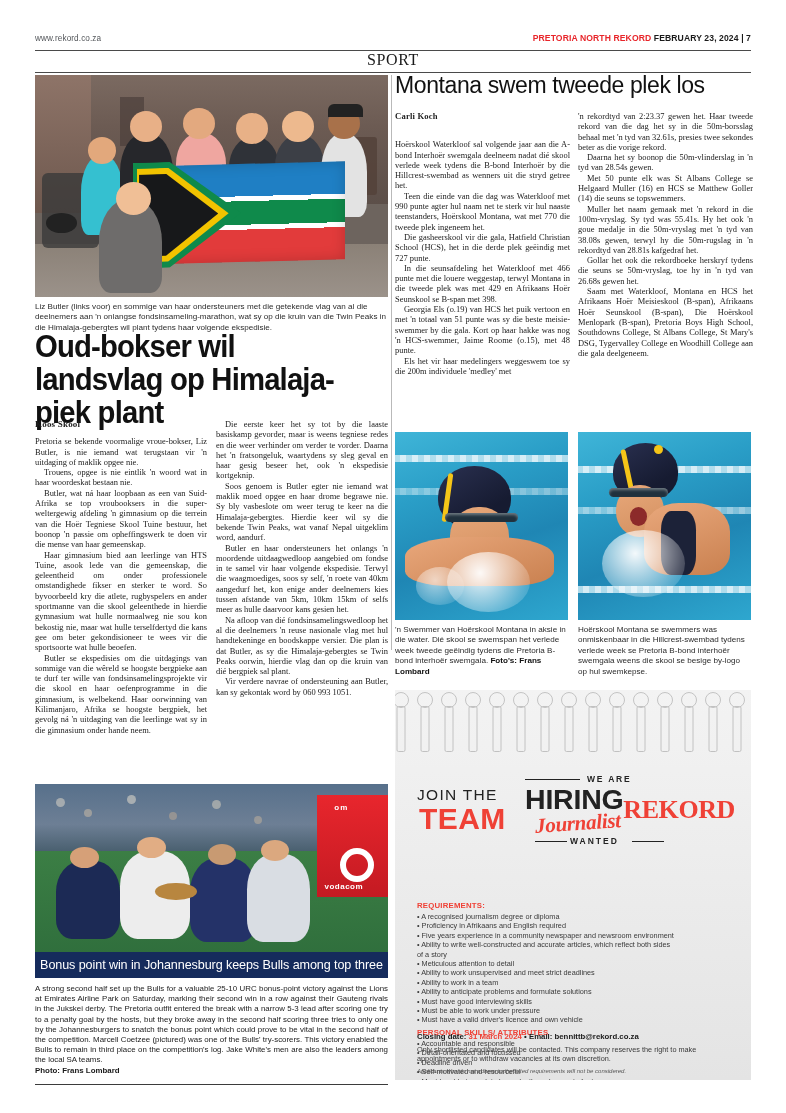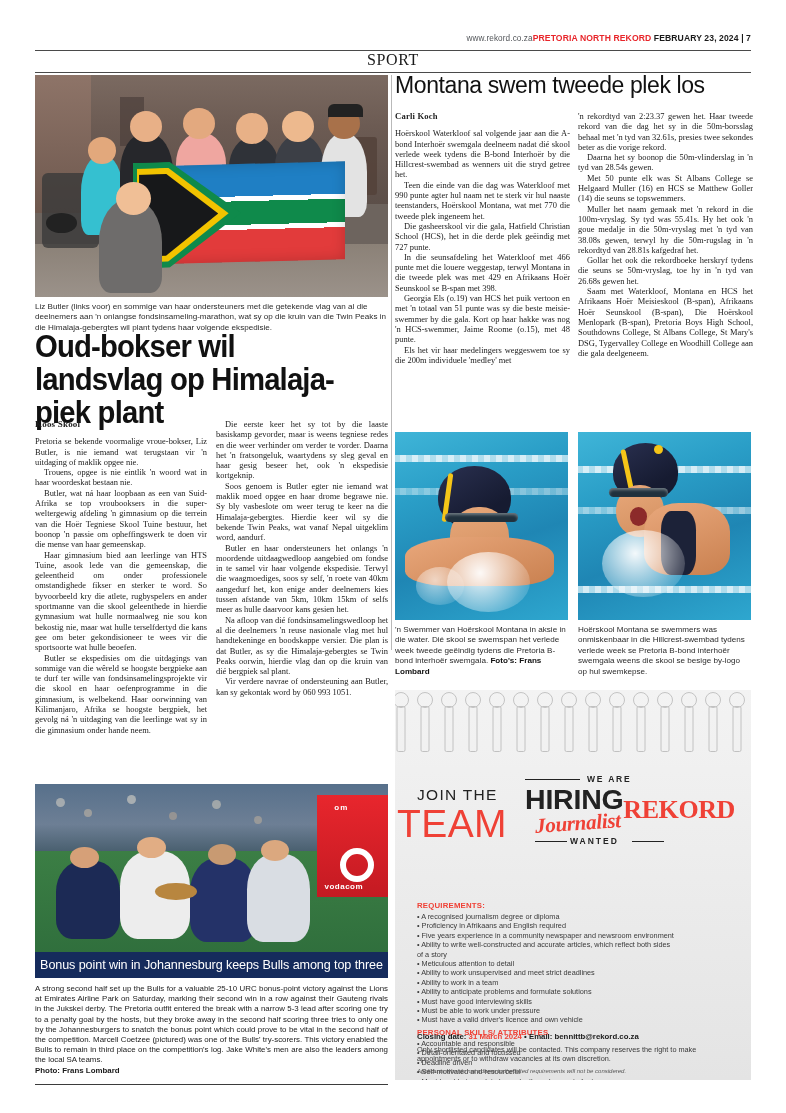--- a/index.html
+++ b/index.html
@@ -14,7 +14,7 @@
   
   .masthead {
     position:absolute; left:35px; top:28px; width:716px; height:20px;
-    display:flex; align-items:center; justify-content:flex-end;
+    display:flex; align-items:center; justify-content:space-between;
   }
   .mast-url { font-size:8.2px; color:#53565a; letter-spacing:.1px; }
   .mast-right { font-size:8.6px; color:#1a1a1a; font-weight:bold; letter-spacing:.1px; white-space:nowrap; }

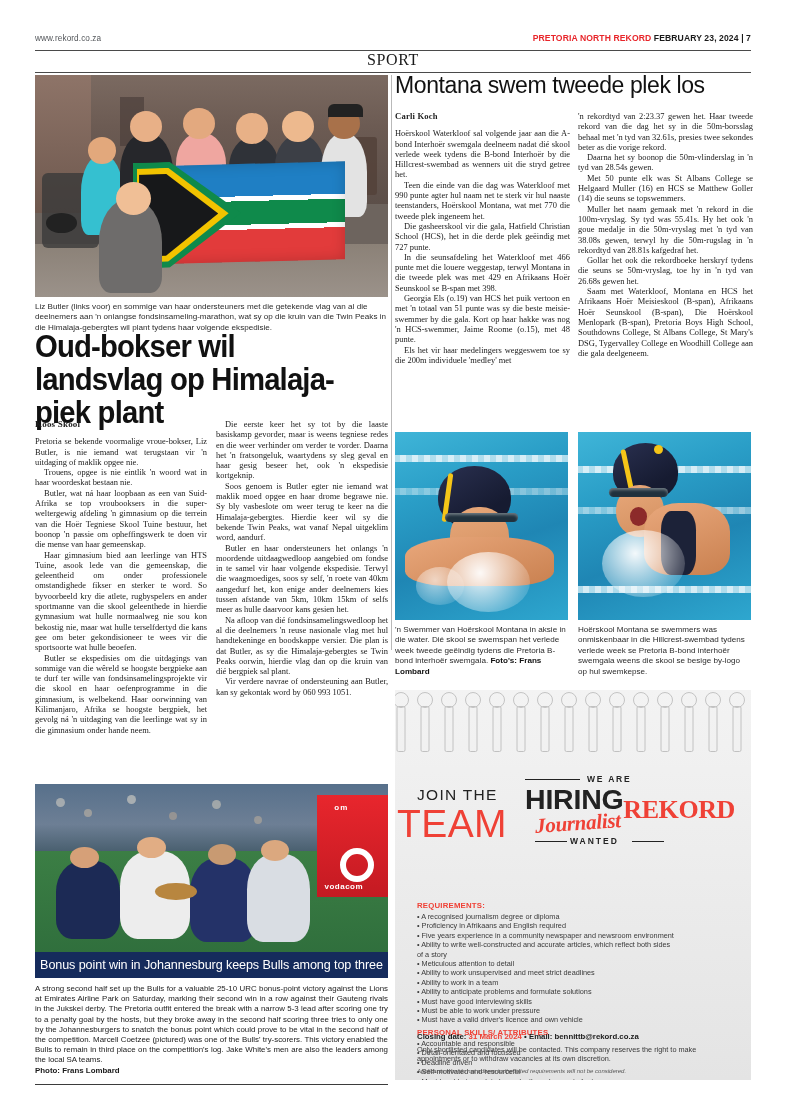--- a/index.html
+++ b/index.html
@@ -269,7 +269,7 @@
   <div class="head2">Montana swem tweede plek los</div>
 
   <div class="body-col" style="left:395px; top:111px; width:175px;">
-    <div class="byline" style="margin-bottom:7px; font-size:8.6px;">Carli Koch</div>
+    <div class="byline" style="margin-bottom:18px; font-size:8.6px;">Carli Koch</div>
     <p class="first">Hoërskool Waterkloof sal volgende jaar aan die A-bond Interhoër swemgala deelneem nadat dié skool verlede week tydens die B-bond Interhoër by die Hillcrest-swembad as wenners uit die stryd getree het.</p>
     <p>Teen die einde van die dag was Waterkloof met 990 punte agter hul naam net te sterk vir hul naaste teenstanders, Hoërskool Montana, wat met 770 die tweede plek ingeneem het.</p>
     <p>Die gasheerskool vir die gala, Hatfield Christian School (HCS), het in die derde plek geëindig met 727 punte.</p>

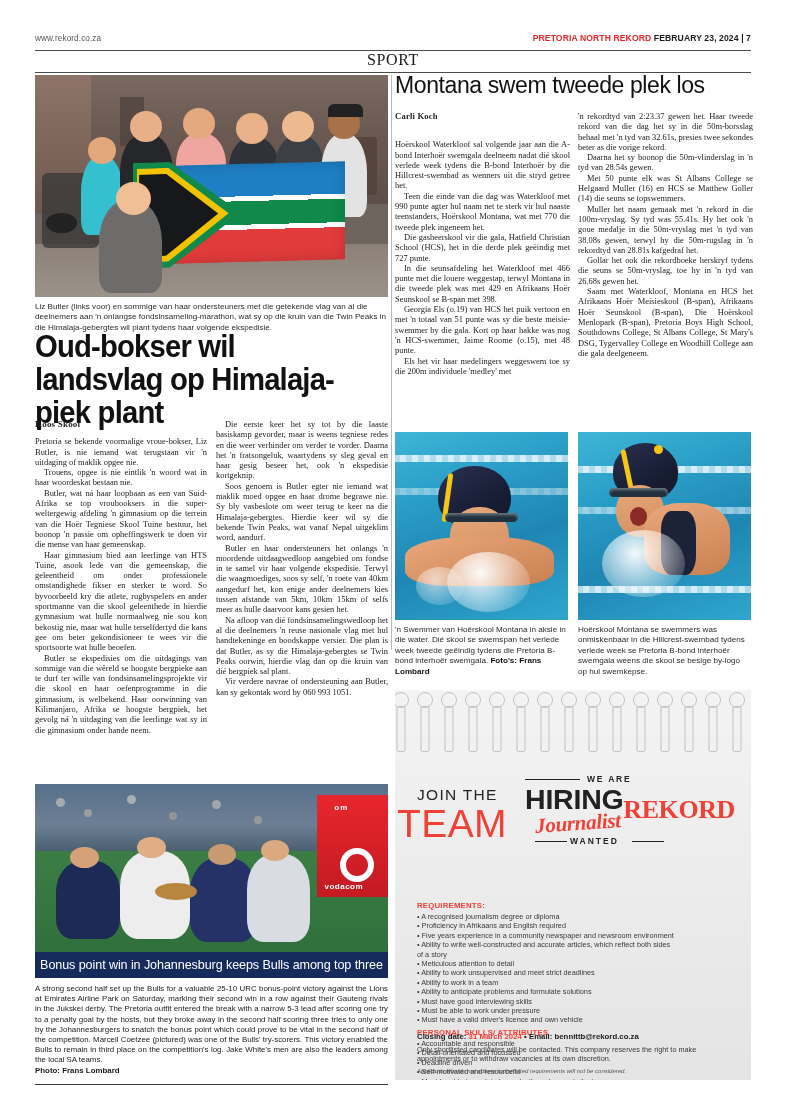--- a/index.html
+++ b/index.html
@@ -164,8 +164,8 @@
     letter-spacing:1.3px; font-weight:normal;
   }
   .ad-team {
-    position:absolute; left:2px; top:112px; font-size:39px; color:#ef4136;
-    font-weight:normal; letter-spacing:.4px;
+    position:absolute; left:24px; top:112px; font-size:30px; color:#ef4136;
+    font-weight:bold; letter-spacing:.4px;
   }
   .ad-weare { position:absolute; left:192px; top:84px; font-size:8.5px; color:#222; letter-spacing:1.8px; font-weight:bold; }
   .ad-hiring { position:absolute; left:130px; top:93px; font-size:28.5px; color:#222; font-weight:bold; letter-spacing:-.2px; }

